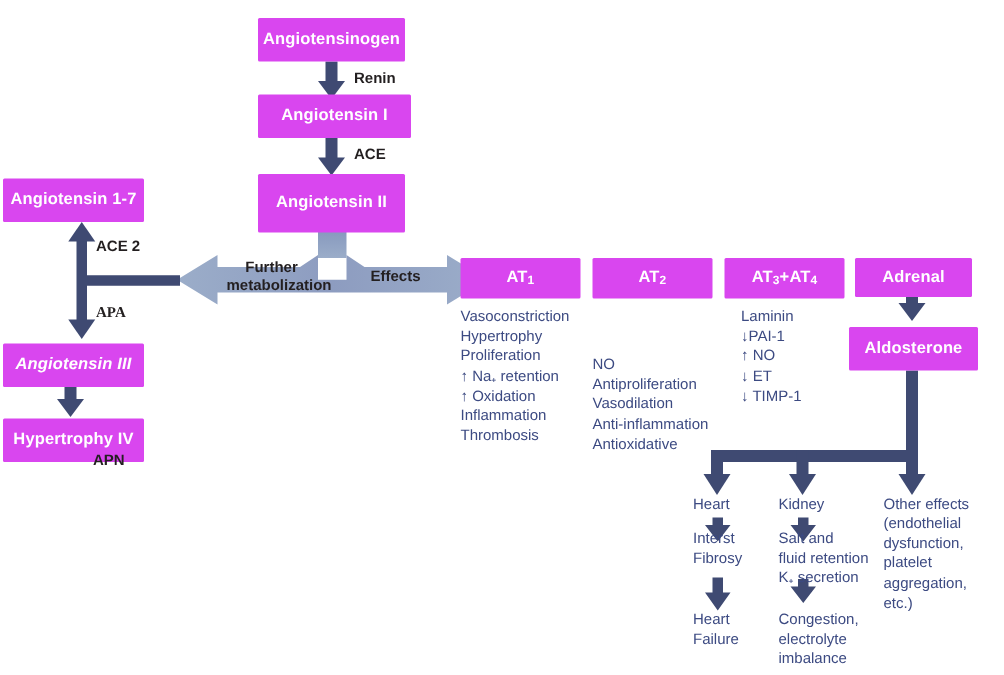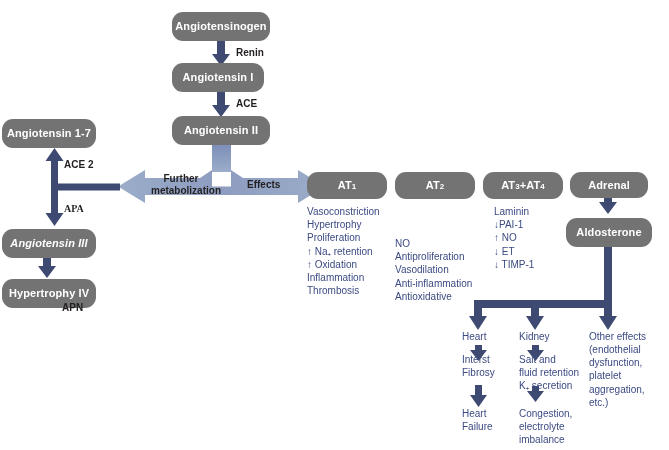--- a/index.html
+++ b/index.html
@@ -14,8 +14,8 @@
   
   .box{
     position:absolute;
-    background:#737373;
-    border-radius:11px;
+    background:#d946ef;
+    border-radius:1px;
     color:#ffffff;
     font-weight:bold;
     font-size:11px;

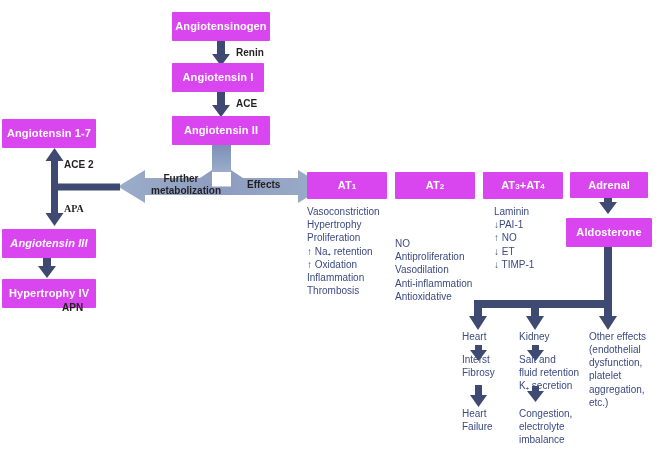--- a/index.html
+++ b/index.html
@@ -148,7 +148,7 @@
 
   <div class="box" style="left:172px;top:12px;width:98px;height:29px;">Angiotensinogen</div>
 
-  <div class="box" style="left:172px;top:63px;width:92px;height:29px;">Angiotensin I</div>
+  <div class="box" style="left:172px;top:63px;width:102px;height:29px;">Angiotensin I</div>
 
   <div class="box" style="left:172px;top:116px;width:98px;height:29px;">Angiotensin II</div>
 

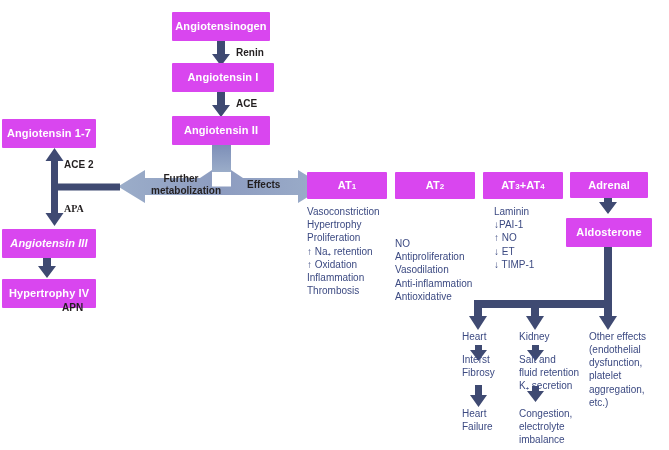--- a/index.html
+++ b/index.html
@@ -150,7 +150,7 @@
 
   <div class="box" style="left:172px;top:63px;width:102px;height:29px;">Angiotensin I</div>
 
-  <div class="box" style="left:172px;top:116px;width:98px;height:29px;">Angiotensin II</div>
+  <div class="box" style="left:172px;top:116px;width:98px;height:39px;">Angiotensin II</div>
 
   <div class="box" style="left:2px;top:119px;width:94px;height:29px;">Angiotensin 1-7</div>
 

